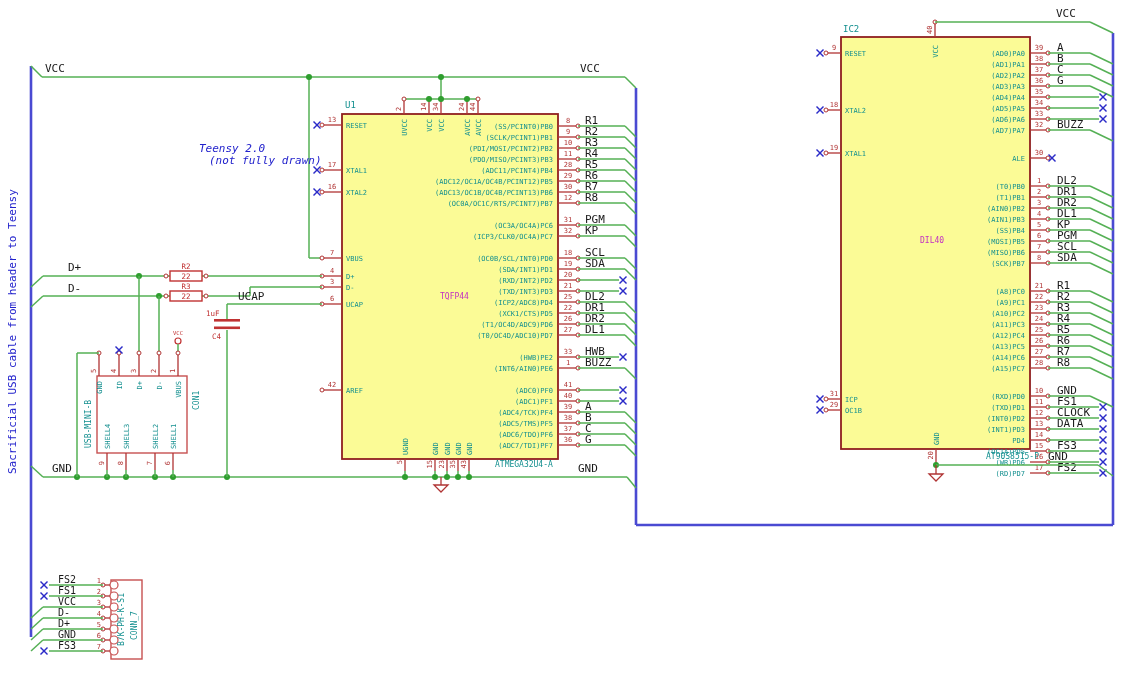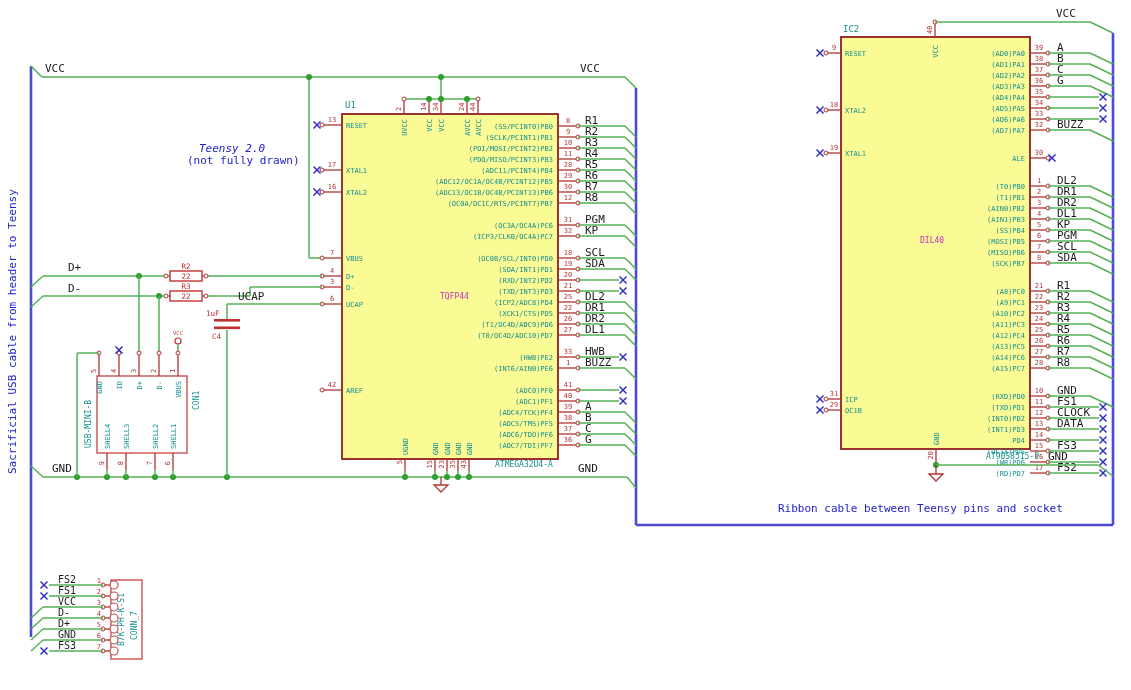--- a/index.html
+++ b/index.html
@@ -739,7 +739,7 @@
 
   <div class="note-vert" style="left:6px;top:212px;height:262px;">Sacrificial USB cable from header to Teensy</div>
   <div class="note" style="left:199px;top:143px;font-style:italic;">Teensy 2.0</div>
-  <div class="note" style="left:187px;top:155px;">(not fully drawn)</div>
+  <div class="note" style="left:209px;top:155px;font-style:italic;">(not fully drawn)</div>
   <div class="note" style="left:778px;top:503px;">Ribbon cable between Teensy pins and socket</div>
 </div>
 

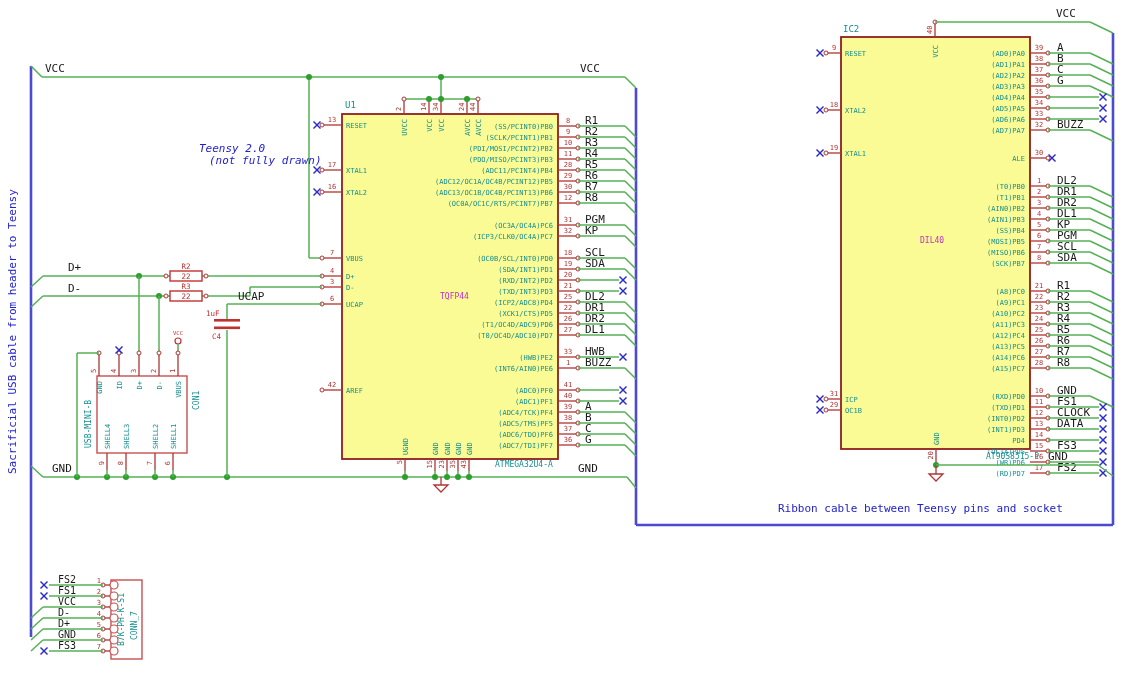--- a/index.html
+++ b/index.html
@@ -740,7 +740,6 @@
   <div class="note-vert" style="left:6px;top:212px;height:262px;">Sacrificial USB cable from header to Teensy</div>
   <div class="note" style="left:199px;top:143px;font-style:italic;">Teensy 2.0</div>
   <div class="note" style="left:209px;top:155px;font-style:italic;">(not fully drawn)</div>
-  <div class="note" style="left:778px;top:503px;">Ribbon cable between Teensy pins and socket</div>
 </div>
 
 </body></html>

